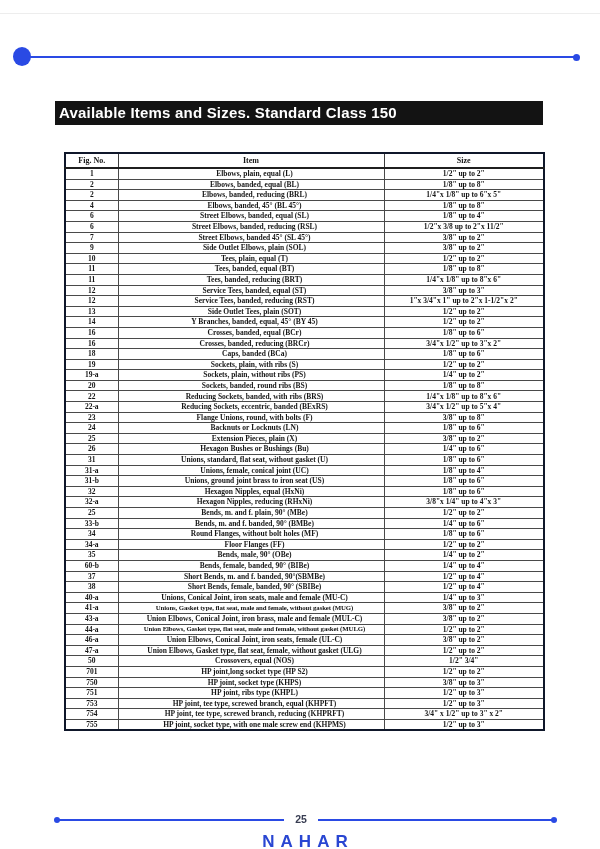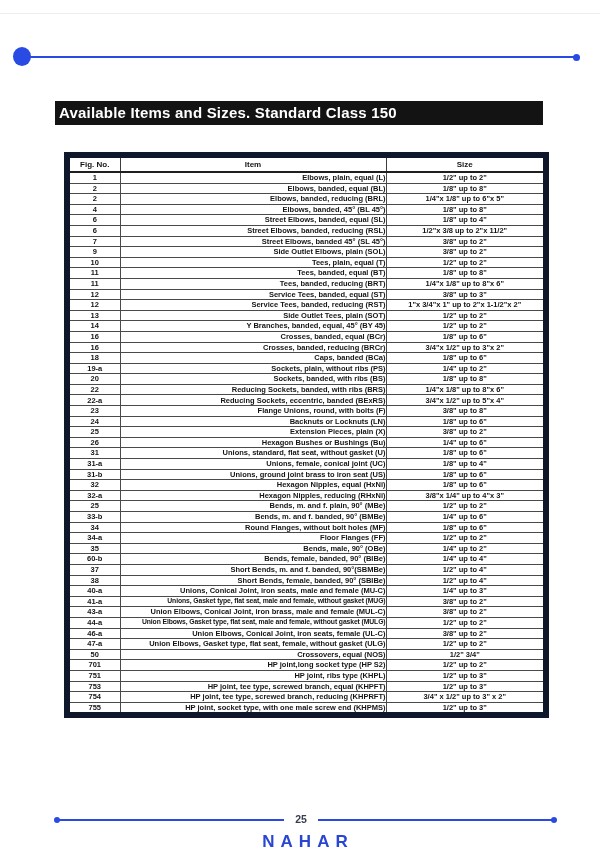--- a/index.html
+++ b/index.html
@@ -64,7 +64,8 @@
     width: 479px;
     border-collapse: collapse;
     table-layout: fixed;
-    border: 6px solid #0f172a;
+    border: 2px solid #0f172a;
+    font-family: Liberation Serif, serif;
   }
   .items-table col.c-fig  { width: 53px; }
   .items-table col.c-item { width: 266px; }

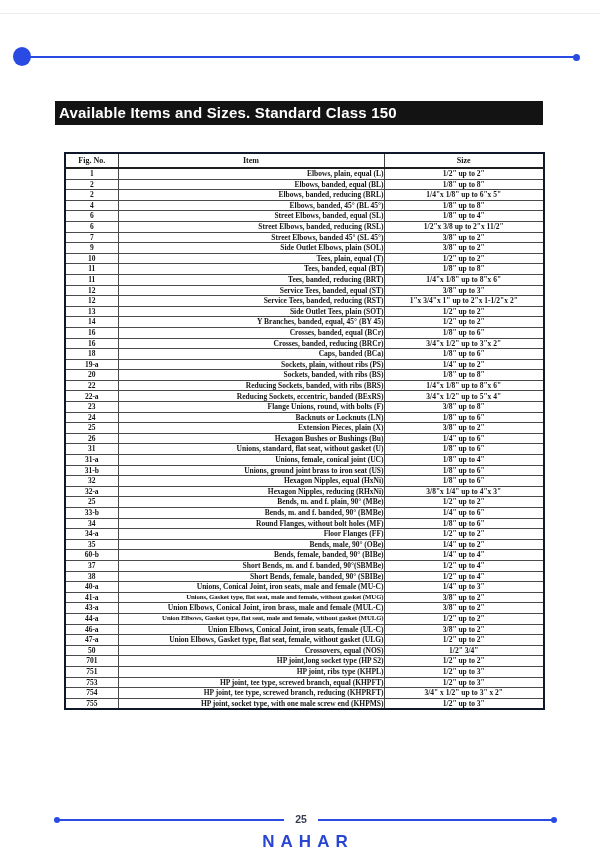--- a/index.html
+++ b/index.html
@@ -90,7 +90,7 @@
     line-height: 1;
   }
   .items-table td.fig  { text-align: center; }
-  .items-table td.item { text-align: right; padding-left: 7px; }
+  .items-table td.item { text-align: center; padding-left: 7px; }
   .items-table td.size { text-align: center; }
   .items-table td.item.condensed { font-size: 6.8px; letter-spacing: -0.1px; }
 

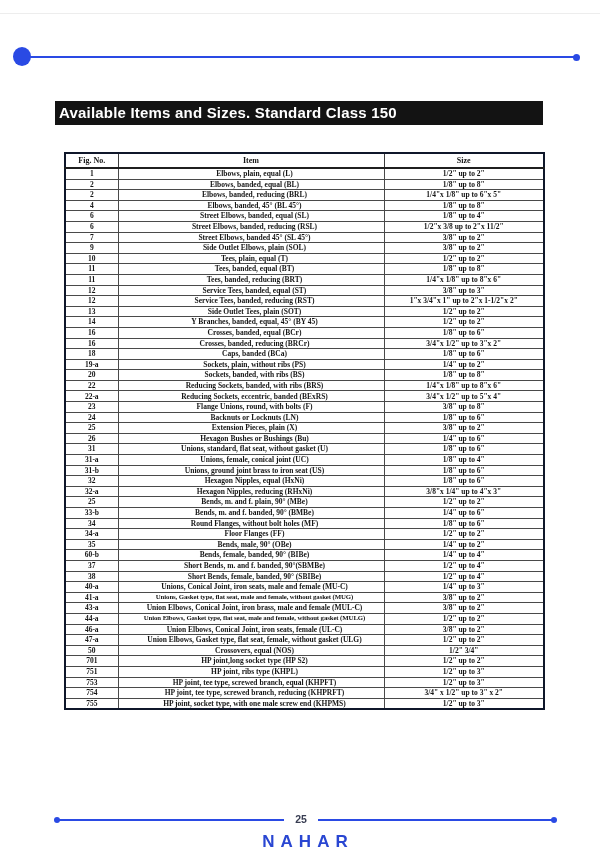--- a/index.html
+++ b/index.html
@@ -254,6 +254,11 @@
           <td class="size">1/8" up to 6"</td>
         </tr>
         <tr>
+          <td class="fig">19</td>
+          <td class="item">Sockets, plain, with ribs (S)</td>
+          <td class="size">1/2" up to 2"</td>
+        </tr>
+        <tr>
           <td class="fig">19-a</td>
           <td class="item">Sockets, plain, without ribs (PS)</td>
           <td class="size">1/4" up to 2"</td>

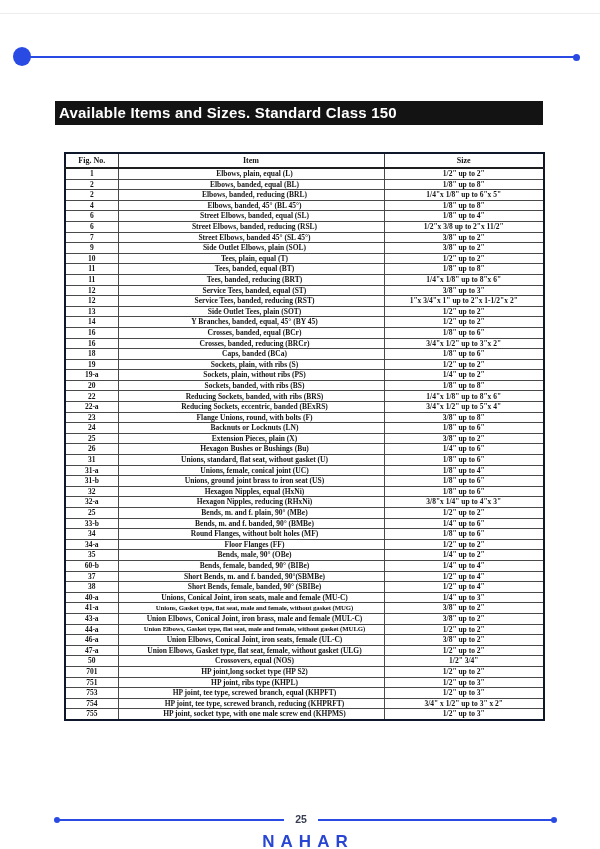--- a/index.html
+++ b/index.html
@@ -265,7 +265,7 @@
         </tr>
         <tr>
           <td class="fig">20</td>
-          <td class="item">Sockets, banded, with ribs (BS)</td>
+          <td class="item">Sockets, banded, round ribs (BS)</td>
           <td class="size">1/8" up to 8"</td>
         </tr>
         <tr>

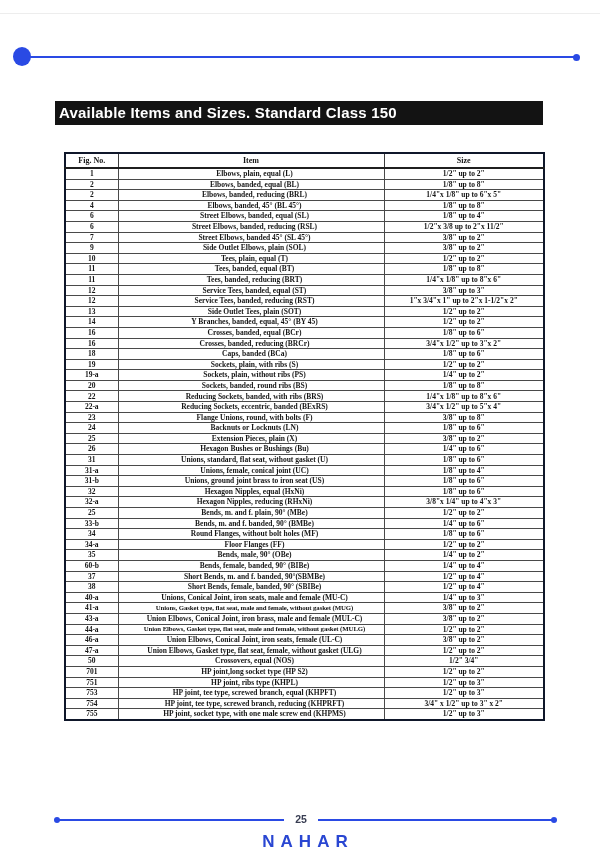--- a/index.html
+++ b/index.html
@@ -404,6 +404,11 @@
           <td class="size">1/2" up to 2"</td>
         </tr>
         <tr>
+          <td class="fig">750</td>
+          <td class="item">HP joint, socket type (KHPS)</td>
+          <td class="size">3/8" up to 3"</td>
+        </tr>
+        <tr>
           <td class="fig">751</td>
           <td class="item">HP joint, ribs type (KHPL)</td>
           <td class="size">1/2" up to 3"</td>

